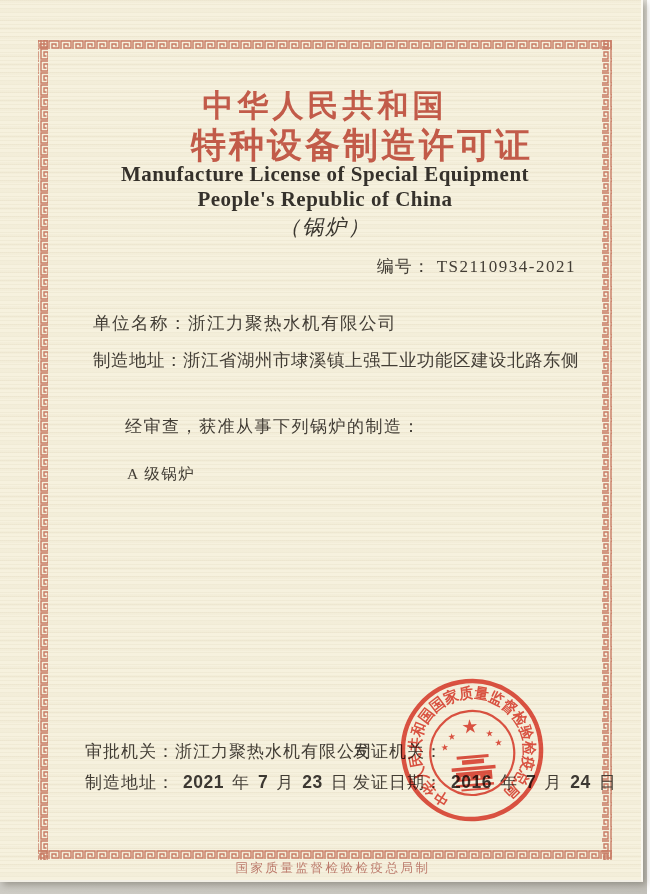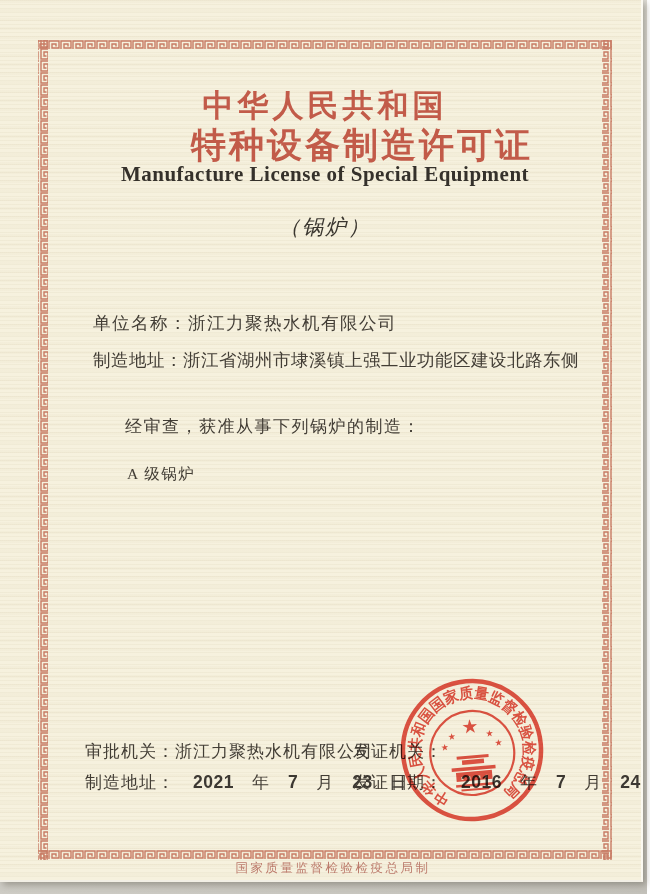--- a/index.html
+++ b/index.html
@@ -79,6 +79,7 @@
     <div class="line centered title-cn t-cn1">中华人民共和国</div>
     <div class="line centered title-cn t-cn2">特种设备制造许可证</div>
     <div class="line centered t-en t-en1">Manufacture License of Special Equipment</div>
+    <div class="line centered t-en t-en2">People's Republic of China</div>
     <div class="line centered equip">（锅炉）</div>
 
 

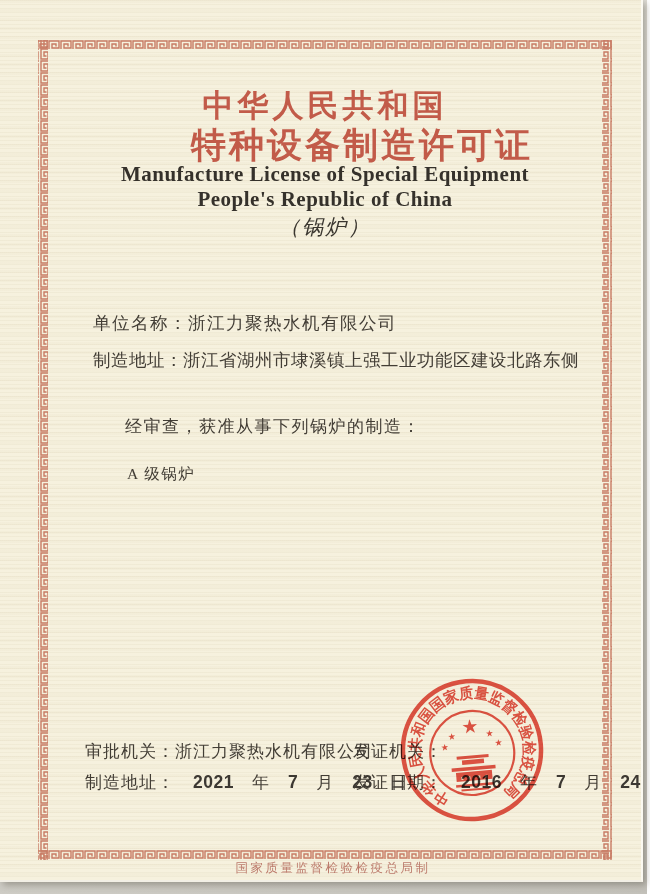--- a/index.html
+++ b/index.html
@@ -82,6 +82,9 @@
     <div class="line centered t-en t-en2">People's Republic of China</div>
     <div class="line centered equip">（锅炉）</div>
 
+    <div class="line license-no">
+      <span>编号：</span><span class="lic-num">TS2110934-2021</span>
+    </div>
 
     <div class="line company-row">
       <span>单位名称：</span><span>浙江力聚热水机有限公司</span>

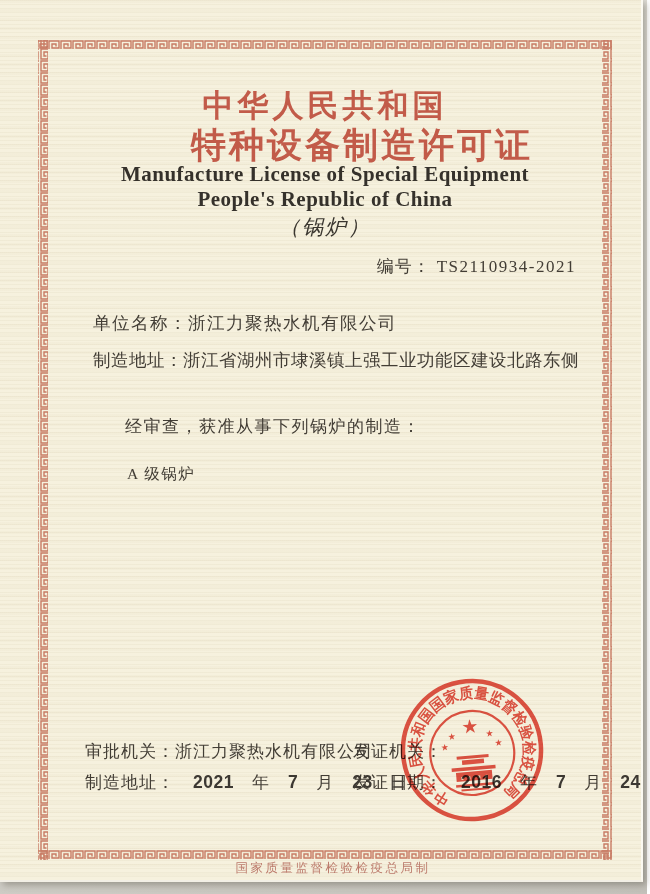--- a/index.html
+++ b/index.html
@@ -45,7 +45,7 @@
   .num{
     font-family:"Liberation Sans","DejaVu Sans",sans-serif;
     font-weight:700;font-size:17.5px;letter-spacing:0.5px;
-    margin:0 18px;color:#3c3832;
+    margin:0 8px;color:#3c3832;
   }
   .seal-wrap{
     position:absolute;left:397px;top:675px;width:150px;height:150px;

